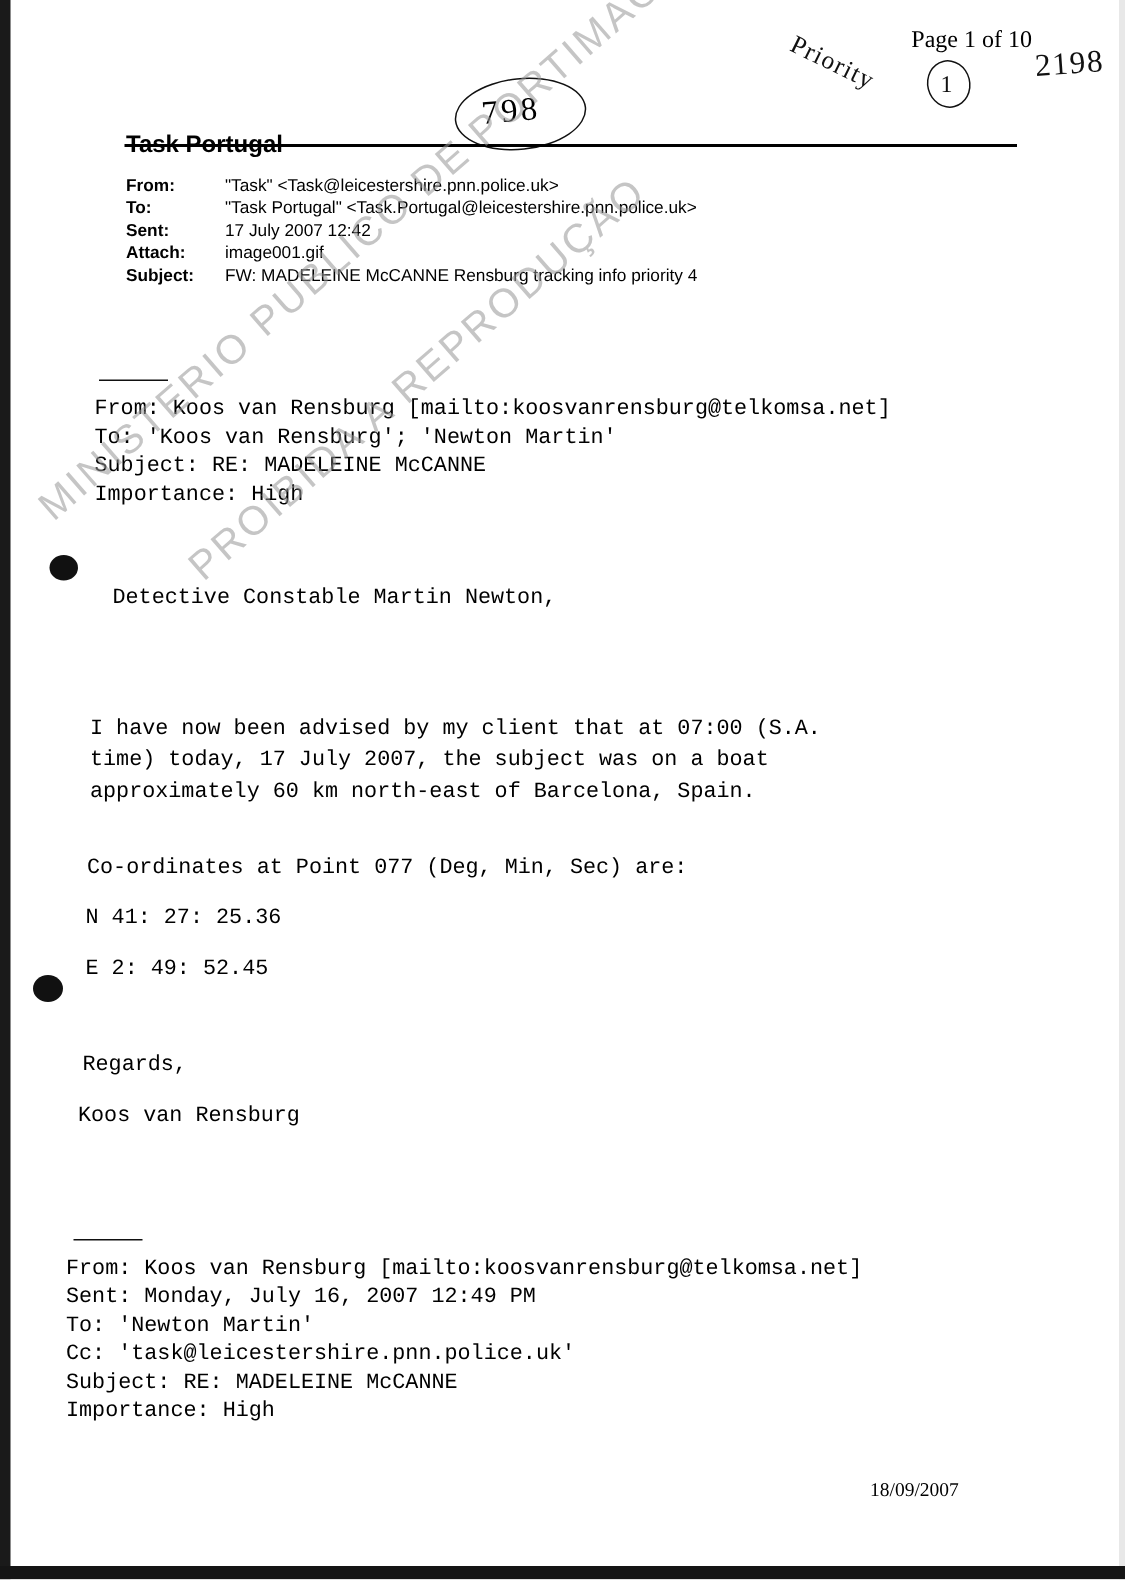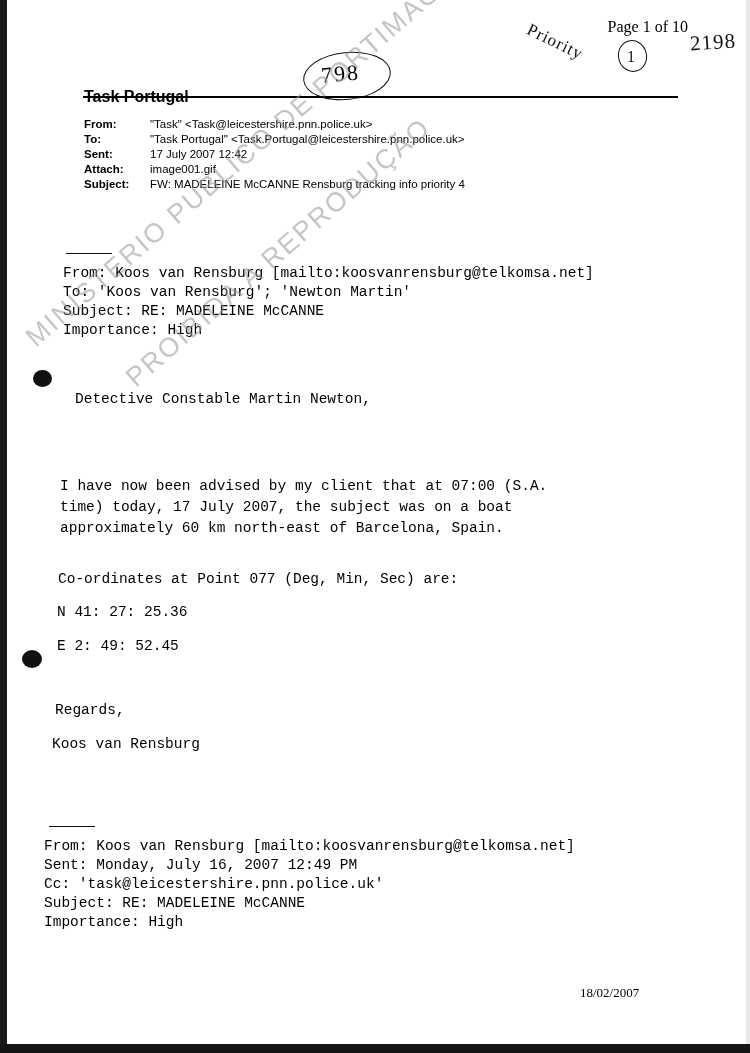--- a/index.html
+++ b/index.html
@@ -292,6 +292,7 @@
   <div class="body-serif blk2">
     <div>From: Koos van Rensburg [mailto:koosvanrensburg@telkomsa.net]</div>
     <div>Sent: Monday, July 16, 2007 12:49 PM</div>
+    <div>To: 'Newton Martin'</div>
     <div>Cc: 'task@leicestershire.pnn.police.uk'</div>
     <div>Subject: RE: MADELEINE McCANNE</div>
     <div>Importance: High</div>

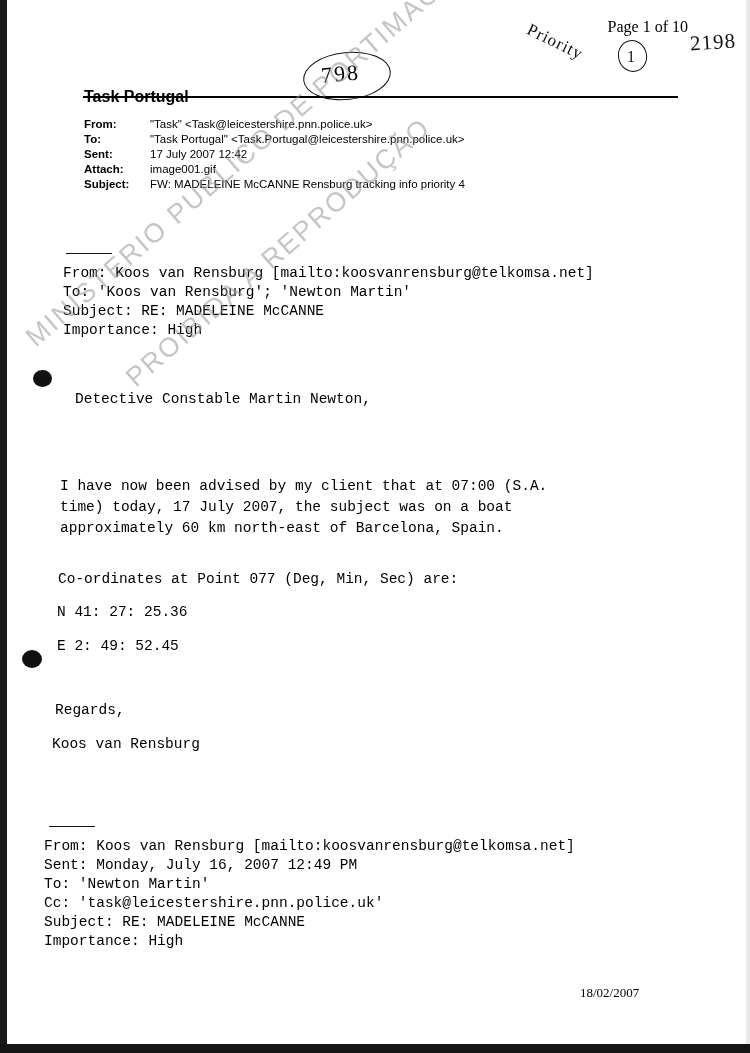--- a/index.html
+++ b/index.html
@@ -298,7 +298,7 @@
     <div>Importance: High</div>
   </div>
 
-  <div class="date-stamp">18/02/2007</div>
+  <div class="date-stamp">18/09/2007</div>
 
   <div class="wm-line wm1">MINISTERIO PUBLICO DE PORTIMAO</div>
   <div class="wm-line wm2">PROIBIDA A REPRODUÇÃO</div>

